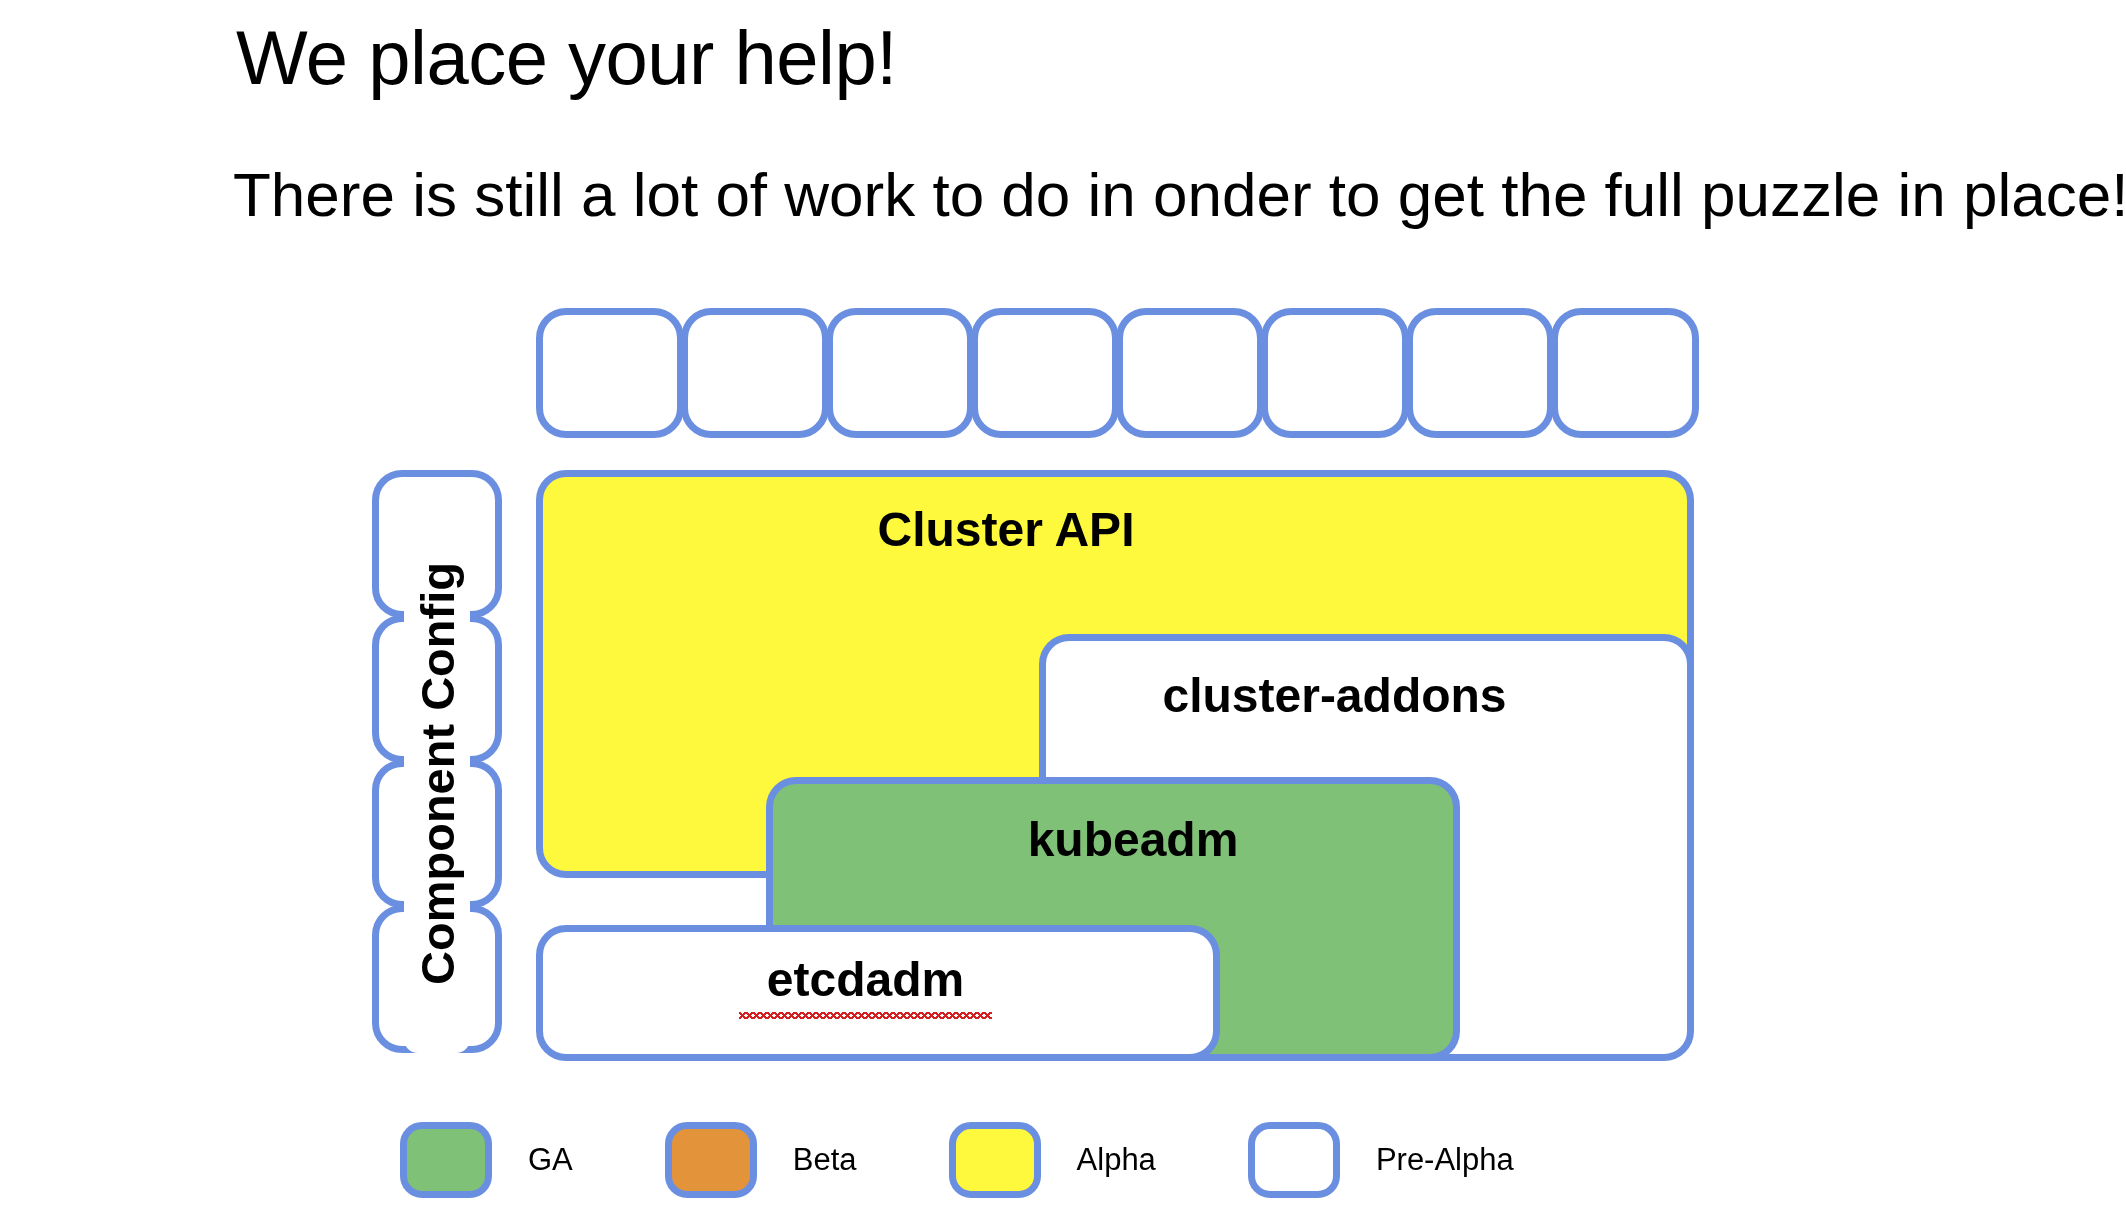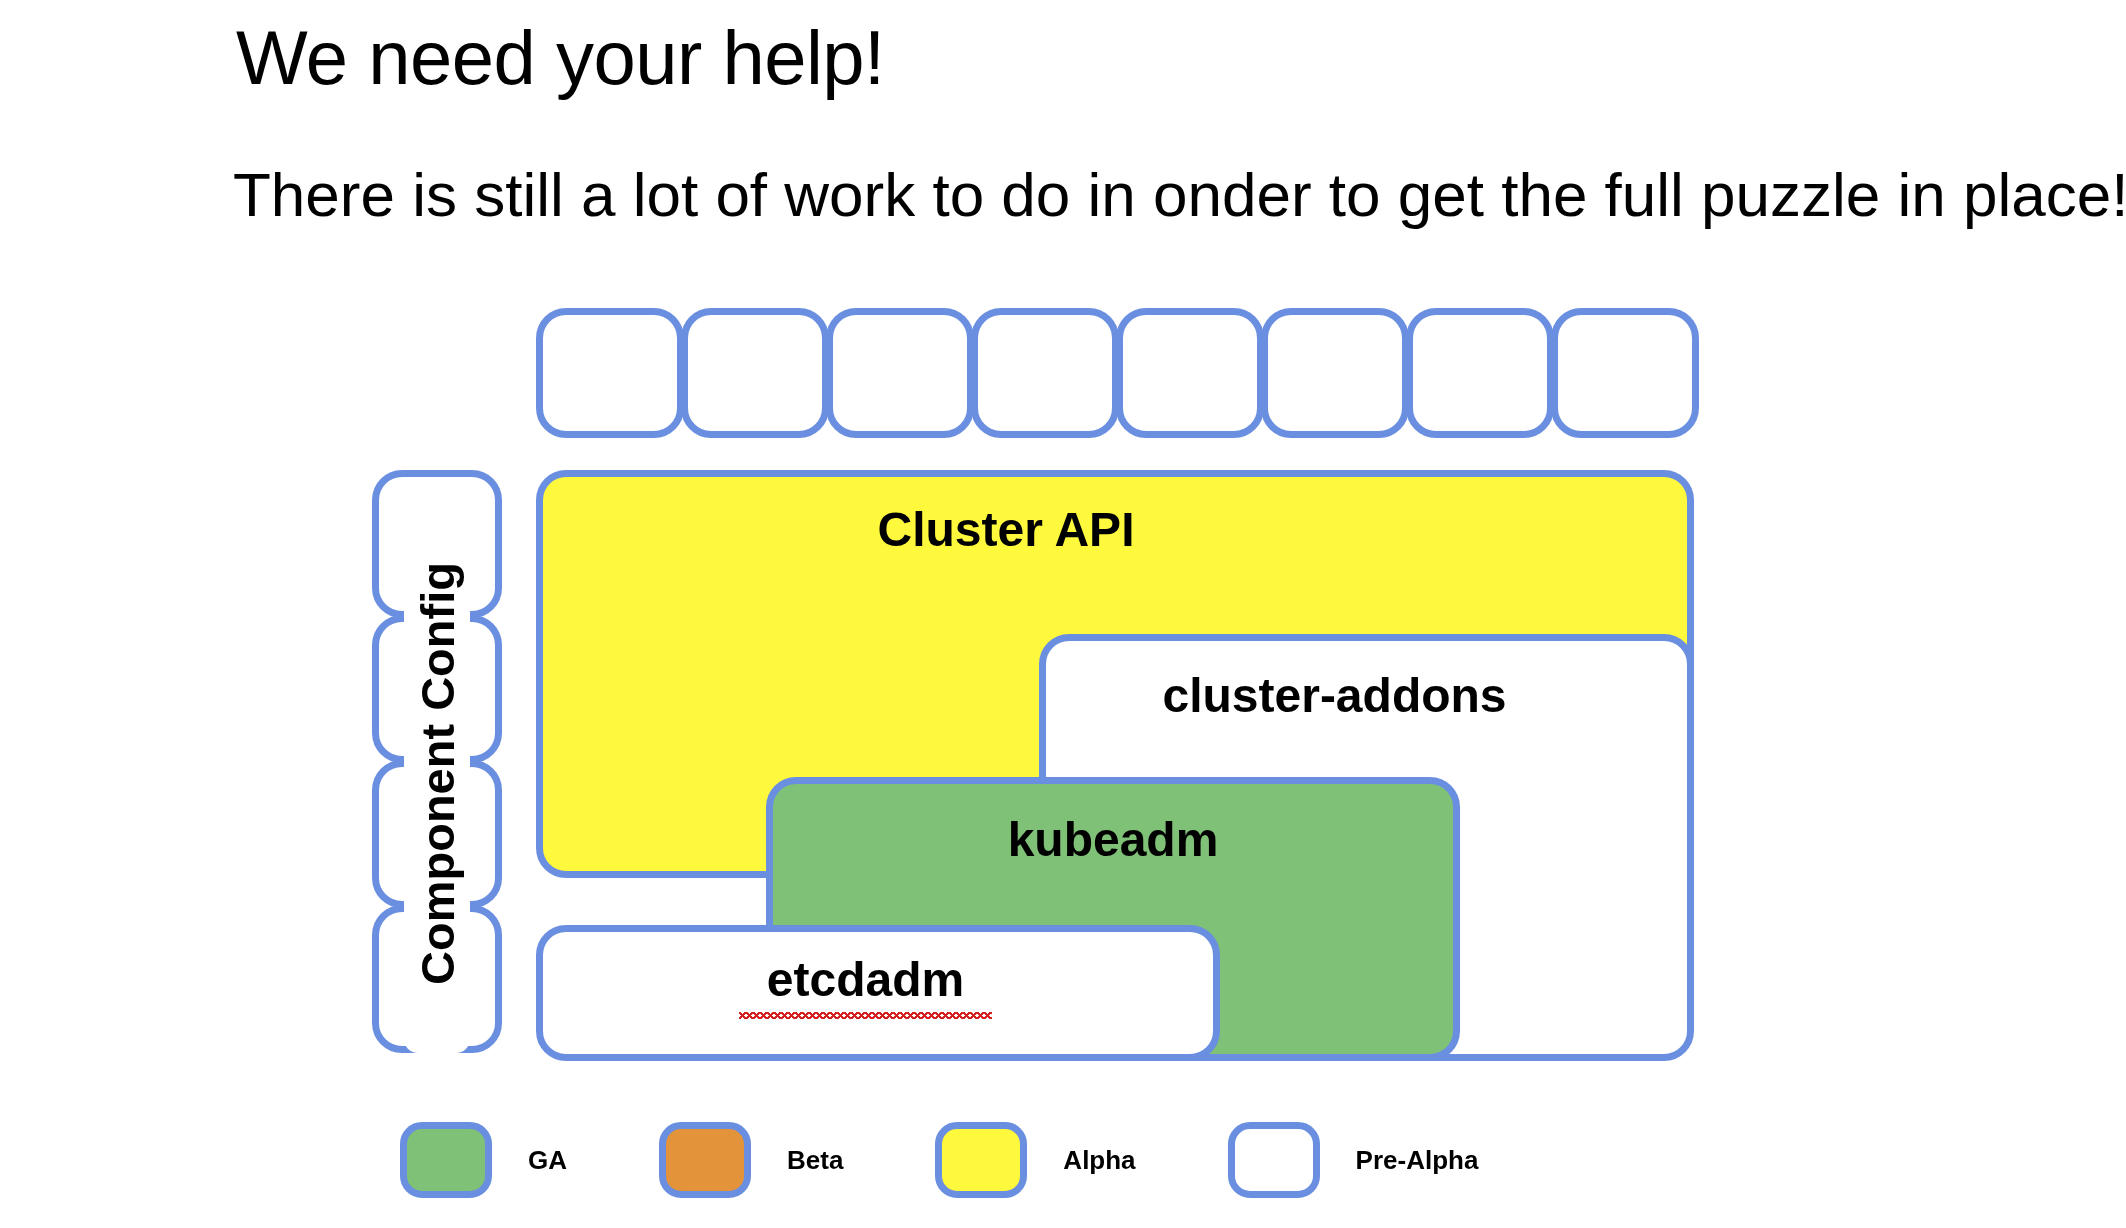--- a/index.html
+++ b/index.html
@@ -231,7 +231,7 @@
 </head>
 <body>
 
-<div id="slide-title">We need your help!</div>
+<div id="slide-title">We place your help!</div>
 
 <div id="slide-subtitle">There is still a lot of work to do in onder to get the full puzzle in place!</div>
 

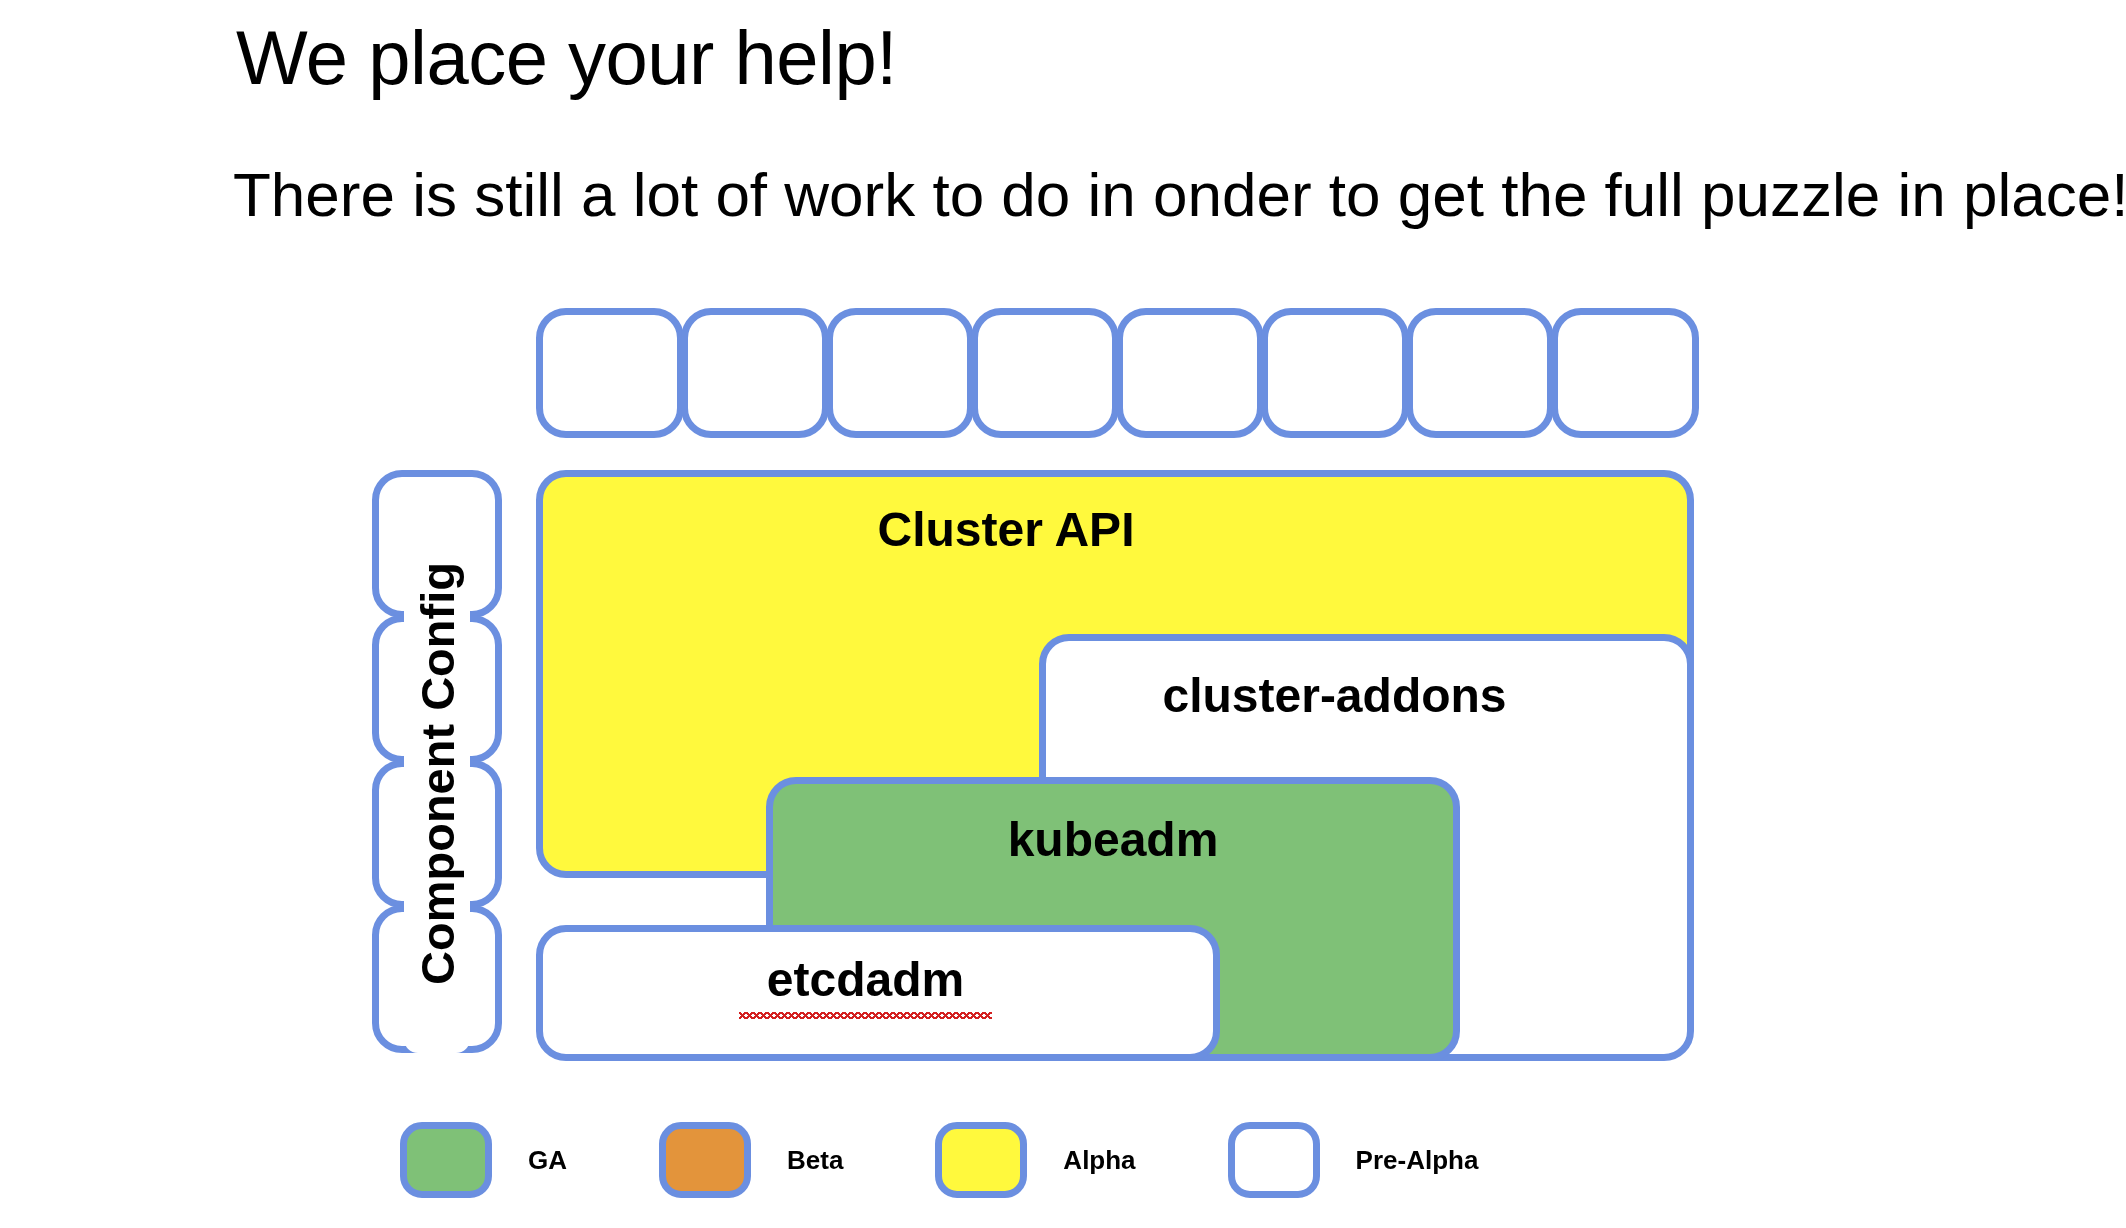--- a/index.html
+++ b/index.html
@@ -164,6 +164,7 @@
     text-align: center;
     font-size: 48px;
     z-index: 15;
+    padding-left: 20px;
   }
 
   #etcdadm-box {

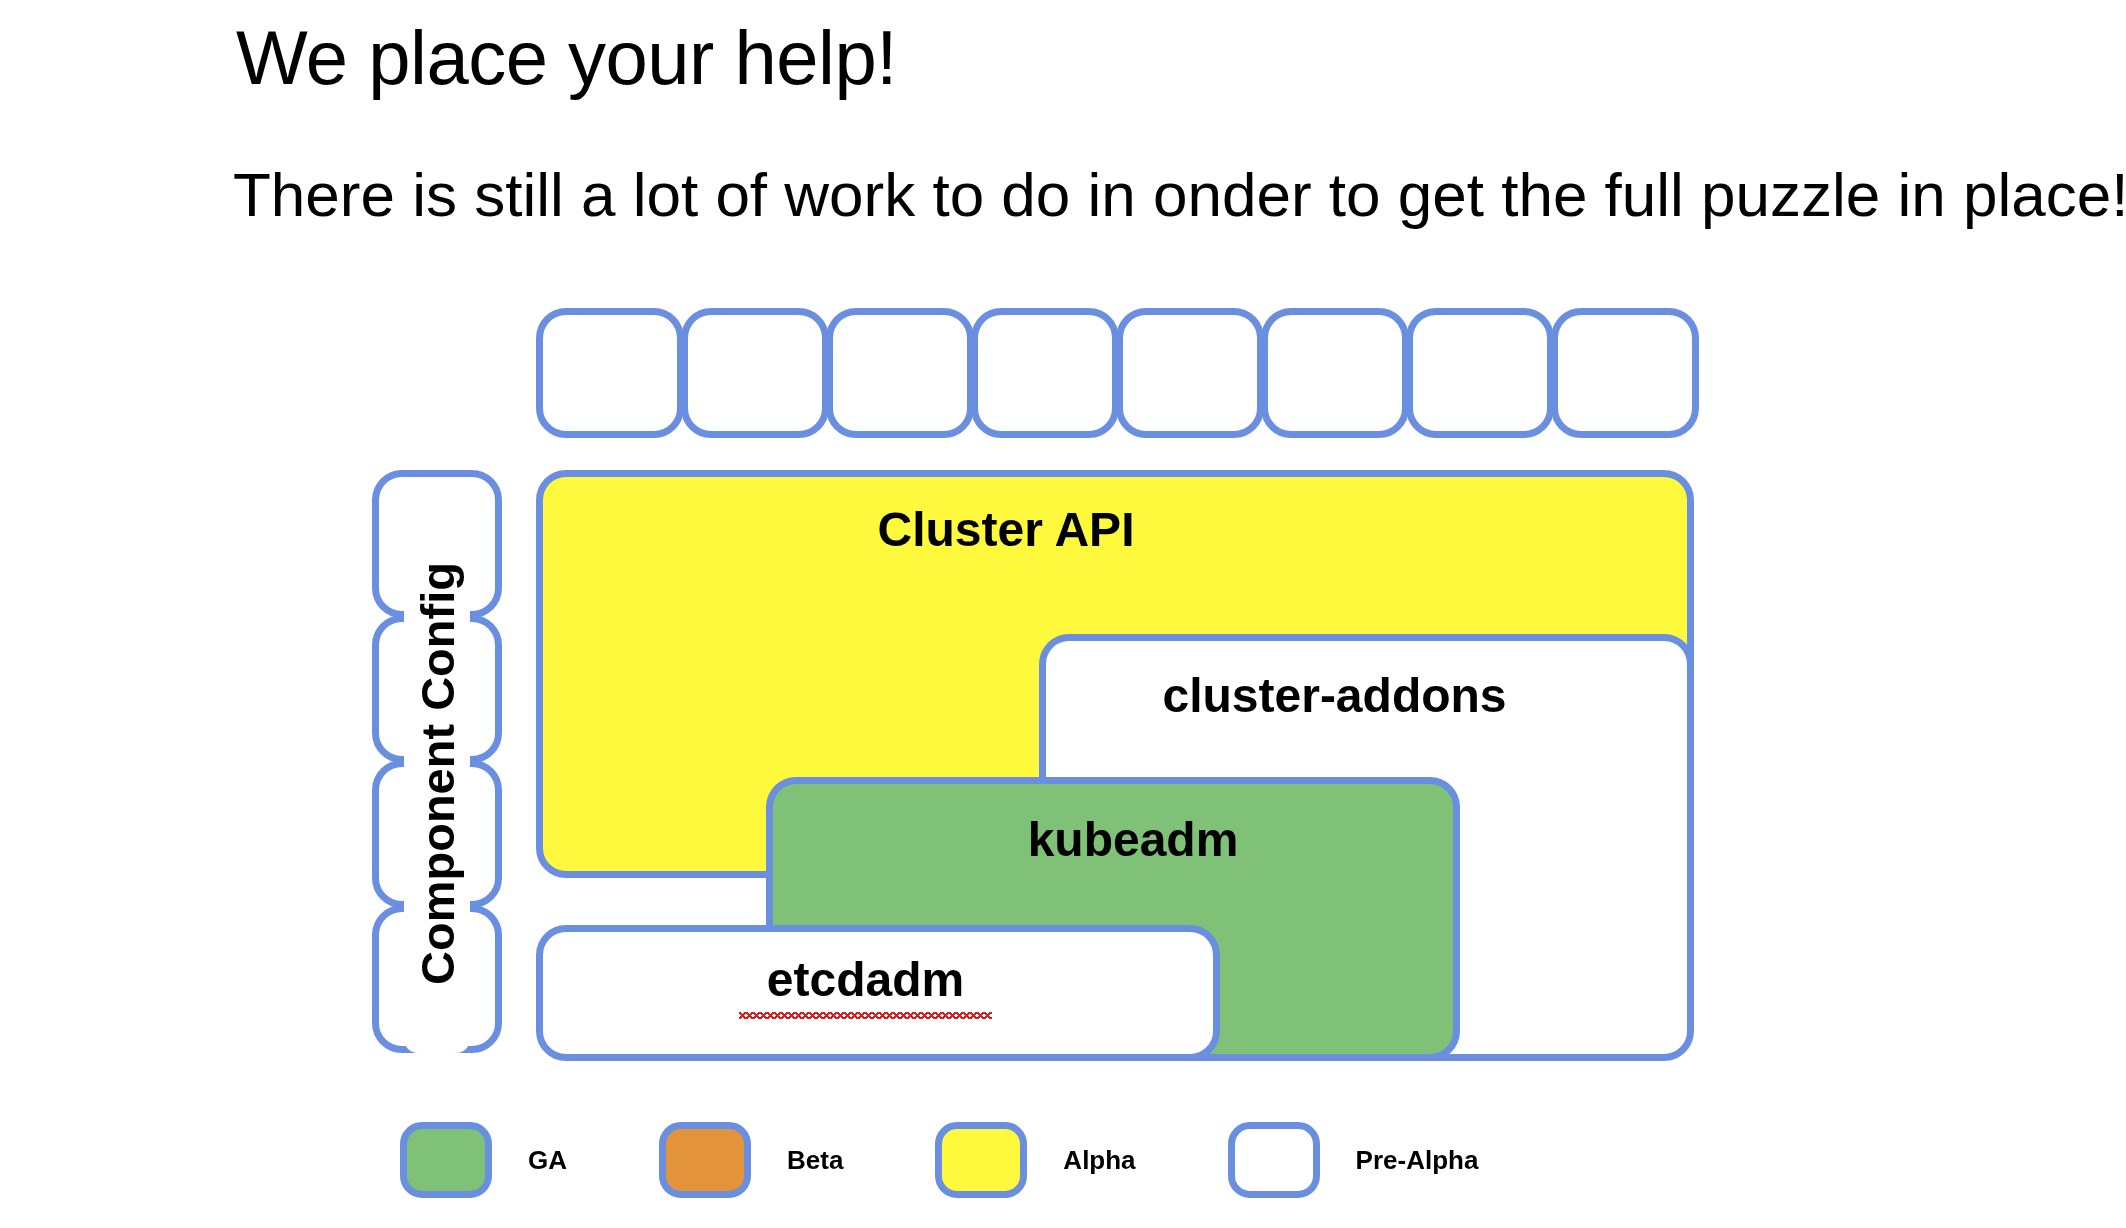--- a/index.html
+++ b/index.html
@@ -224,9 +224,8 @@
   .legend-swatch.fill-alpha { background: #FFF93D; }
   .legend-swatch.fill-pre   { background: #ffffff; }
   .legend-text {
-    font-size: 26px;
-    white-space: nowrap;
-    font-weight: bold;
+    font-size: 31px;
+    white-space: nowrap;
   }
 </style>
 </head>

